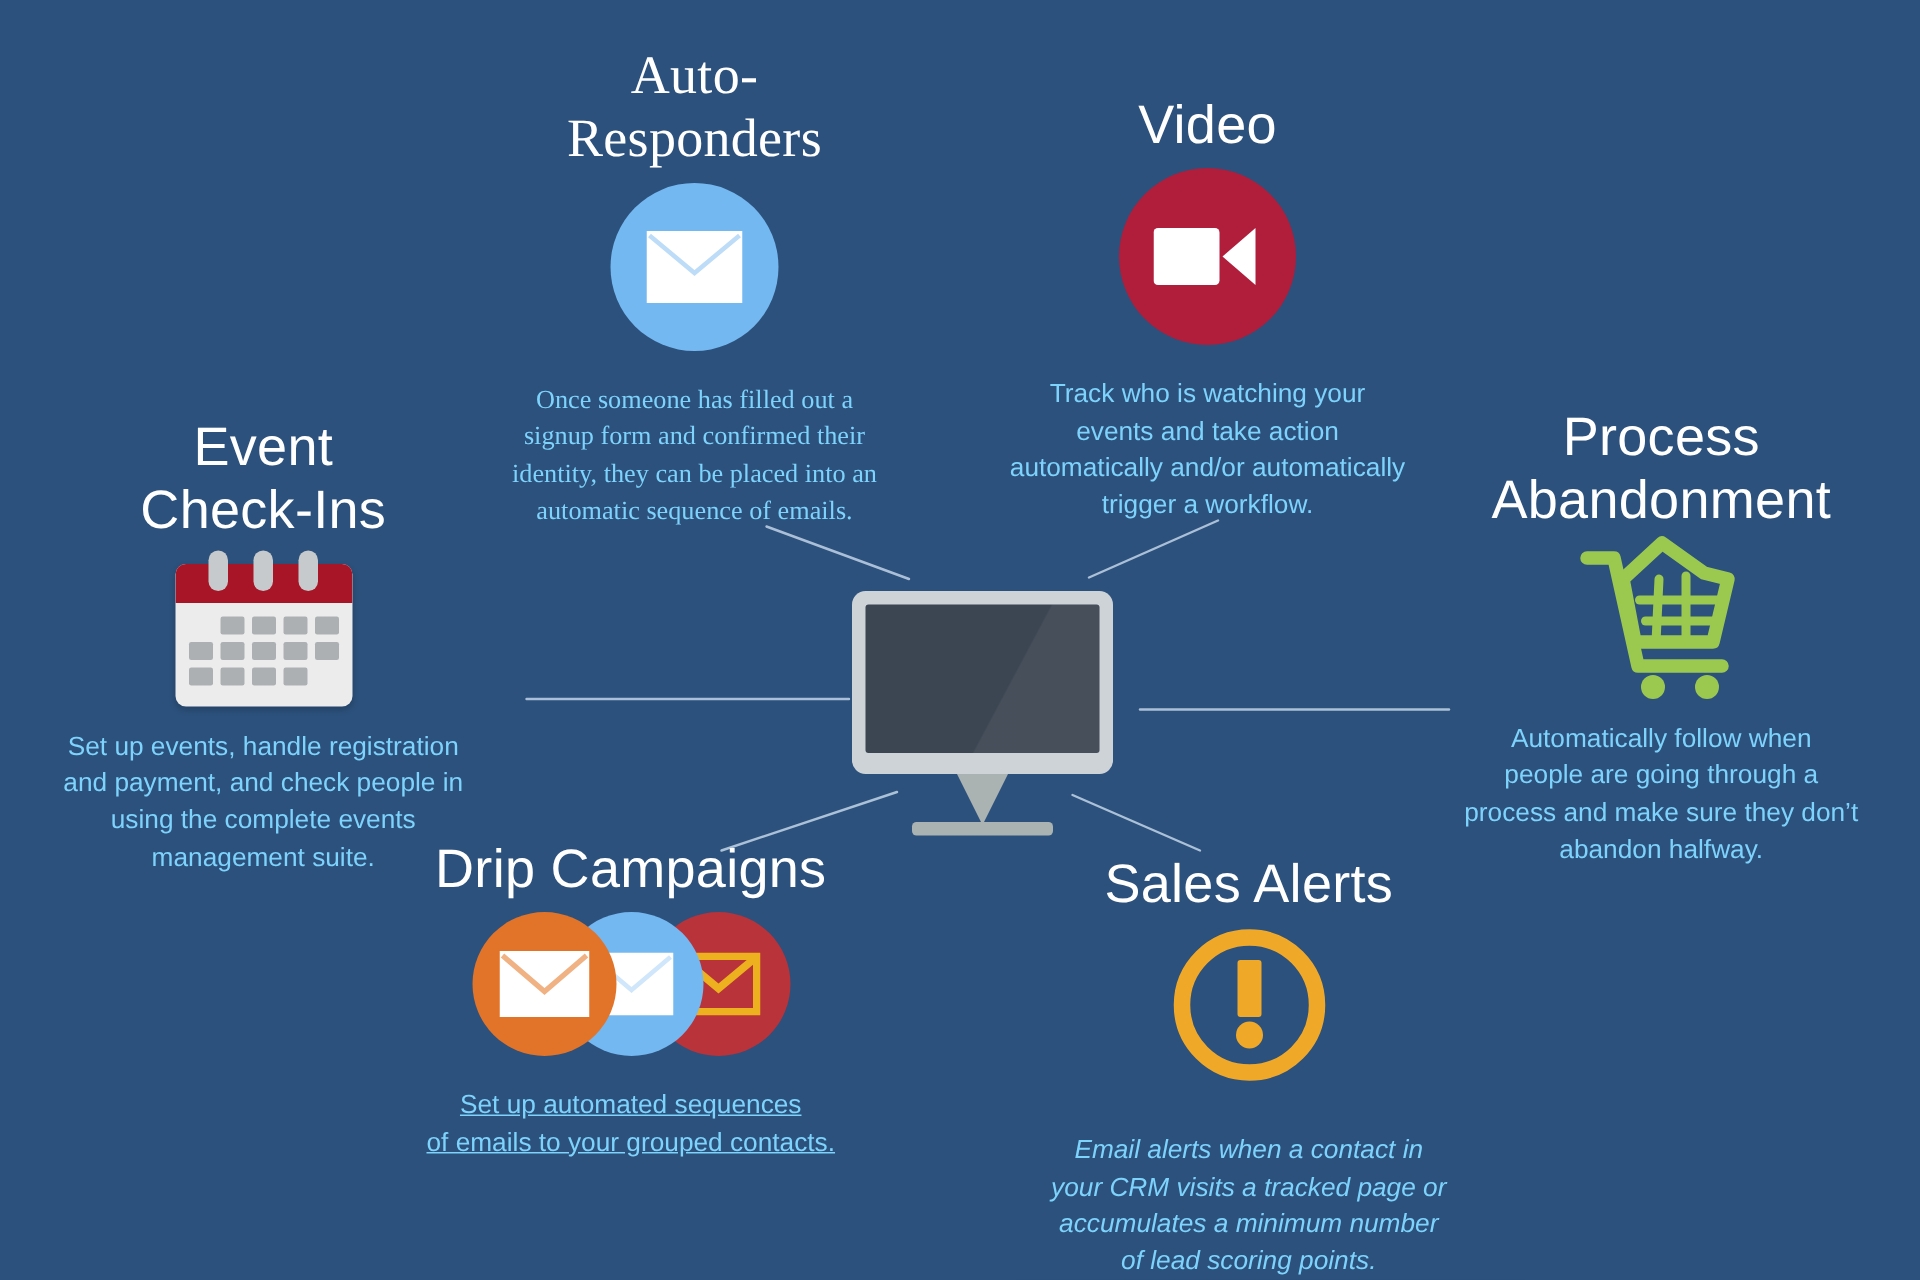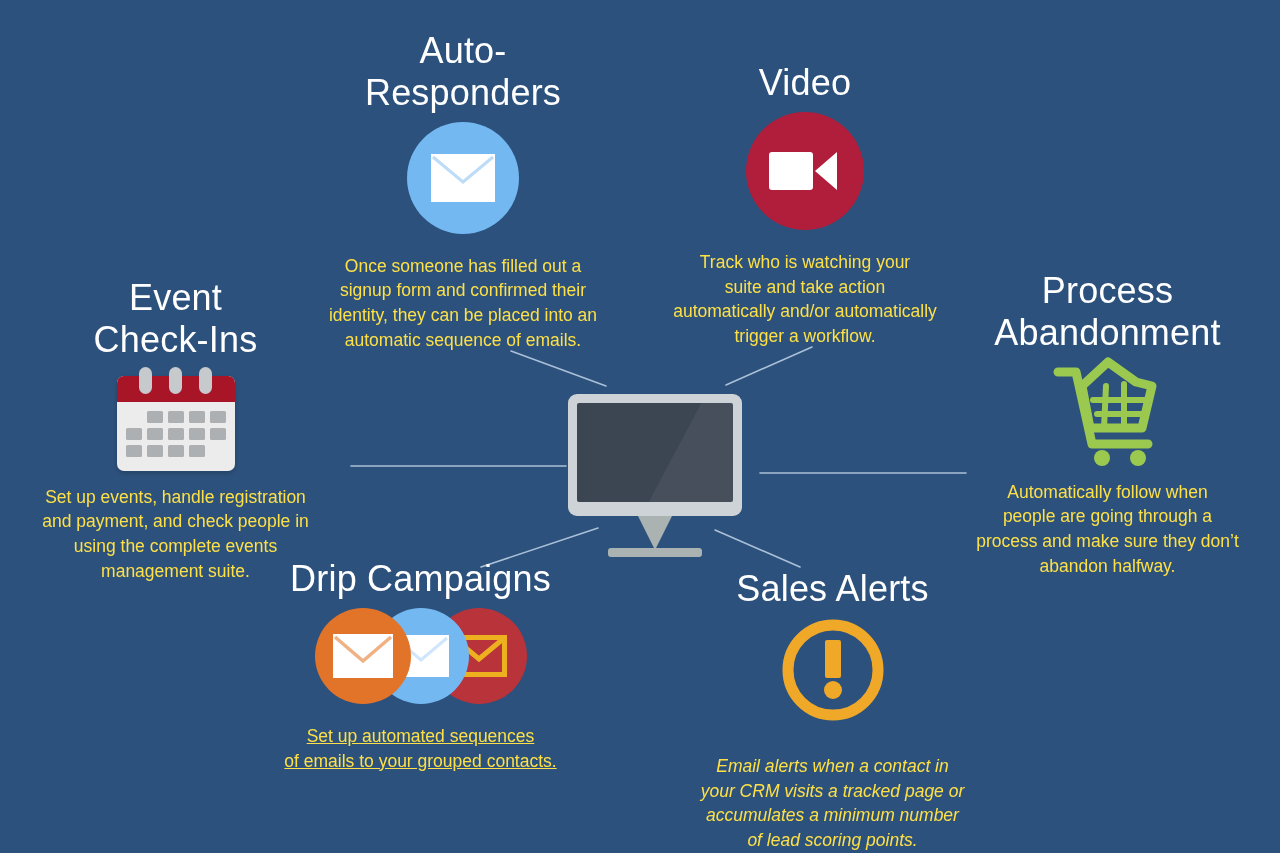--- a/index.html
+++ b/index.html
@@ -205,7 +205,7 @@
     <div class="monitor-base"></div>
   </div>
 
-  <div class="feature" style="left:298px; top:30px; width:330px;">
+  <div class="feature" style="left:298px; top:30px; width:330px;font-family:Liberation Serif, serif;">
     <div class="feature-title">Auto-
 Responders</div>
     <div class="icon-wrap" style="margin-top:8px;">

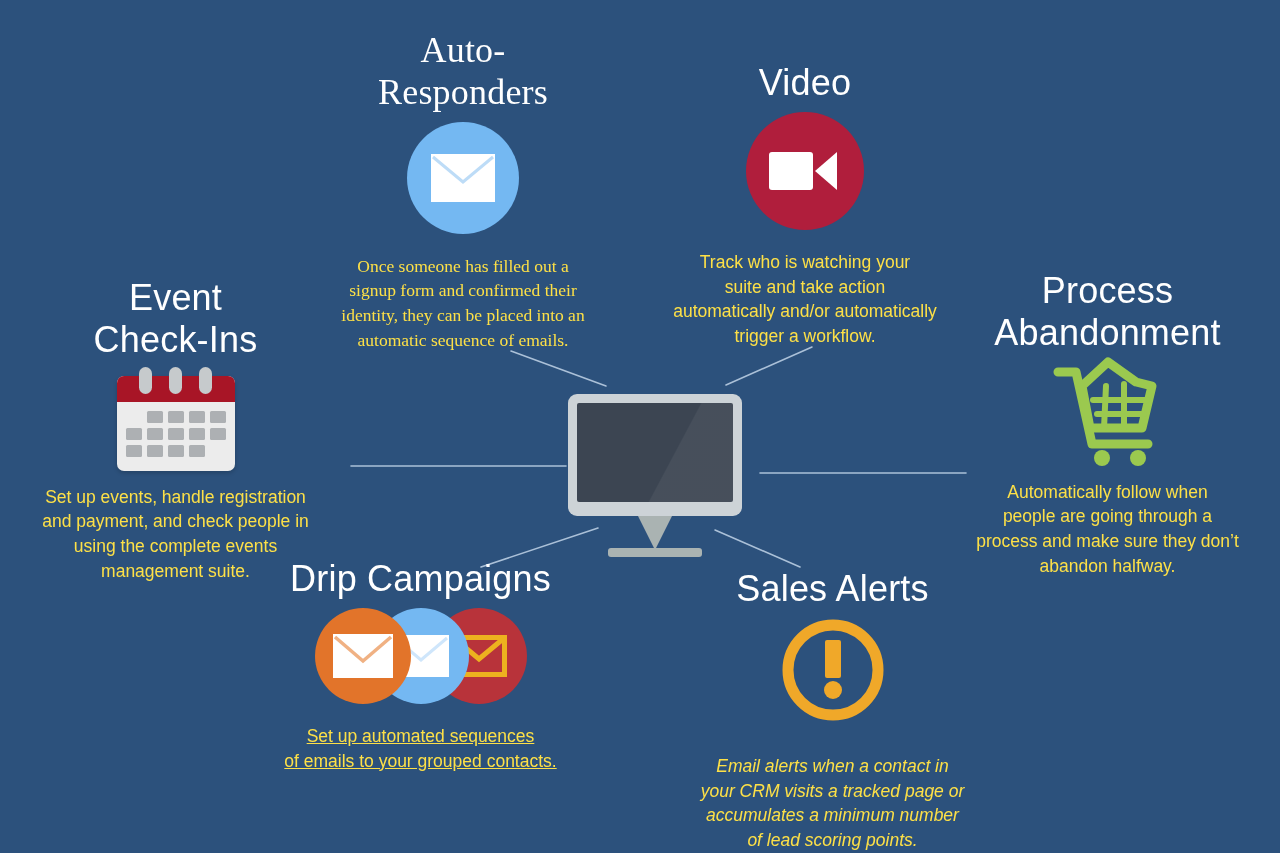--- a/index.html
+++ b/index.html
@@ -41,7 +41,7 @@
     font-size: 17.5px;
     font-weight: 400;
     line-height: 1.42;
-    color: #fde047;
+    color: #7dd3fc;
     margin: 0;
     white-space: pre-line;
   }

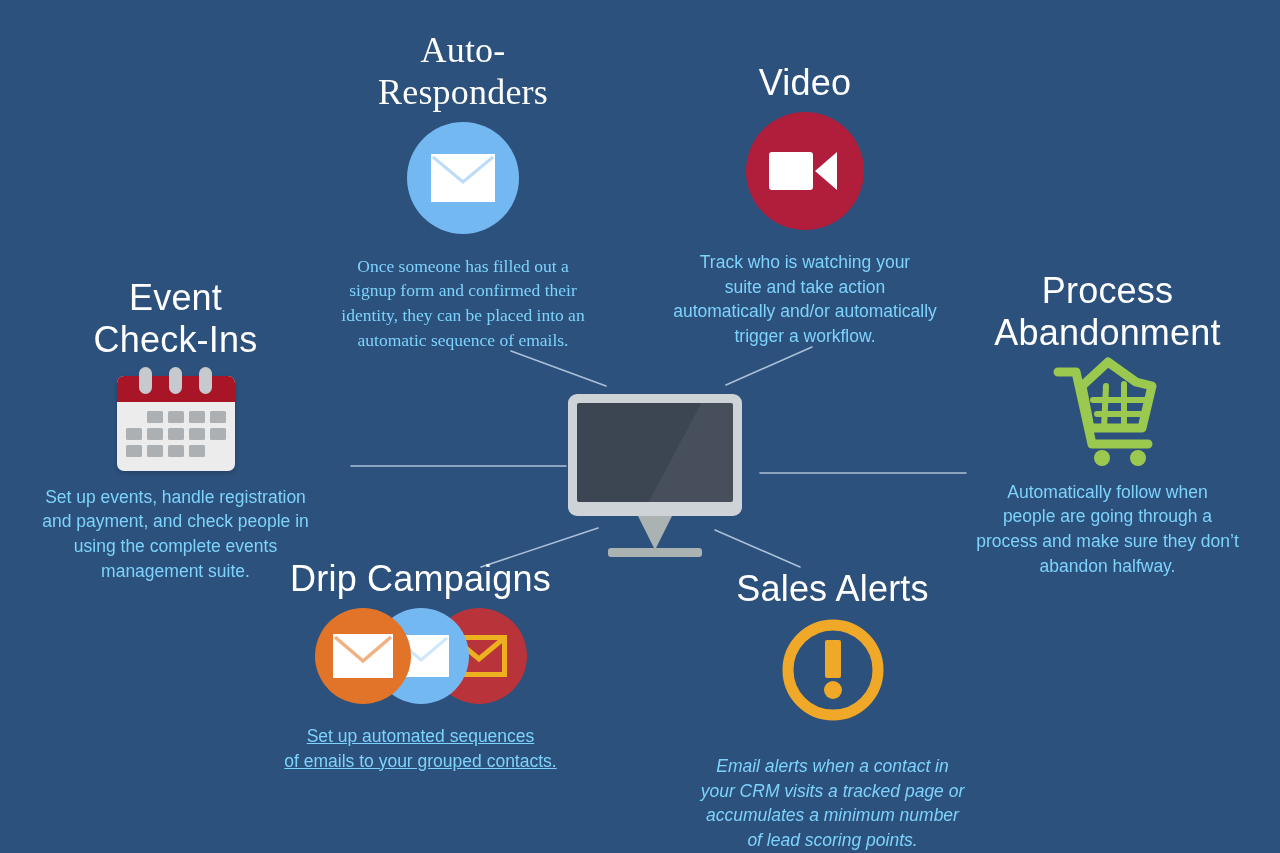--- a/index.html
+++ b/index.html
@@ -233,7 +233,7 @@
       </div>
     </div>
     <div class="feature-desc" style="margin-top:20px;">Track who is watching your
-suite and take action
+events and take action
 automatically and/or automatically
 trigger a workflow.</div>
   </div>

